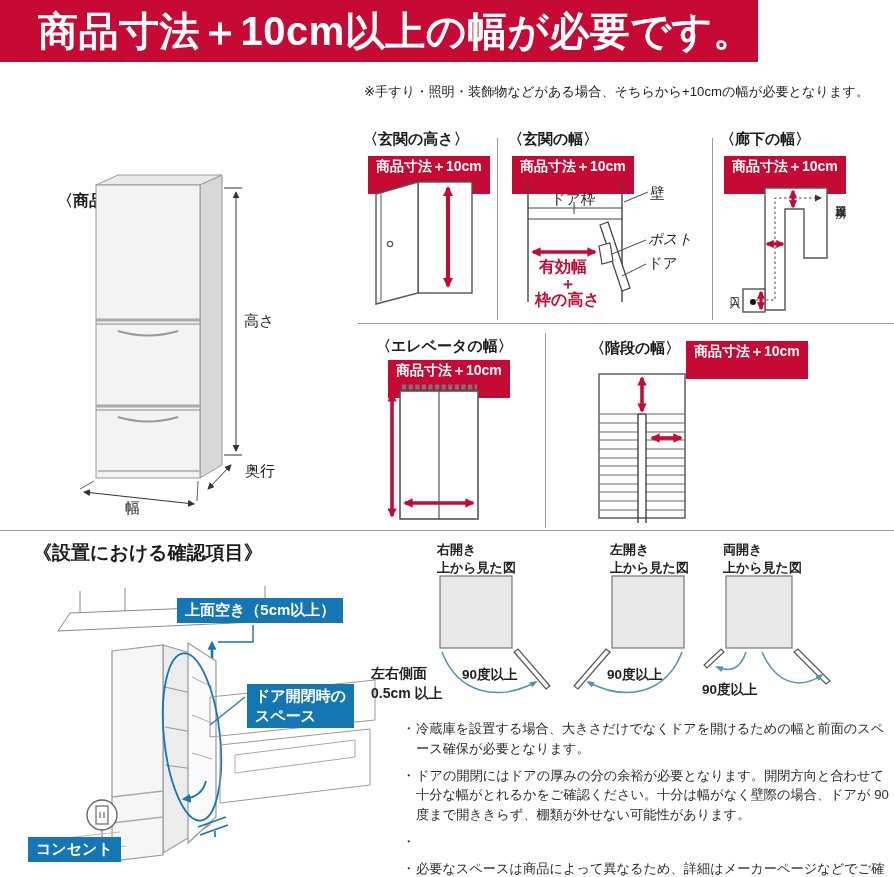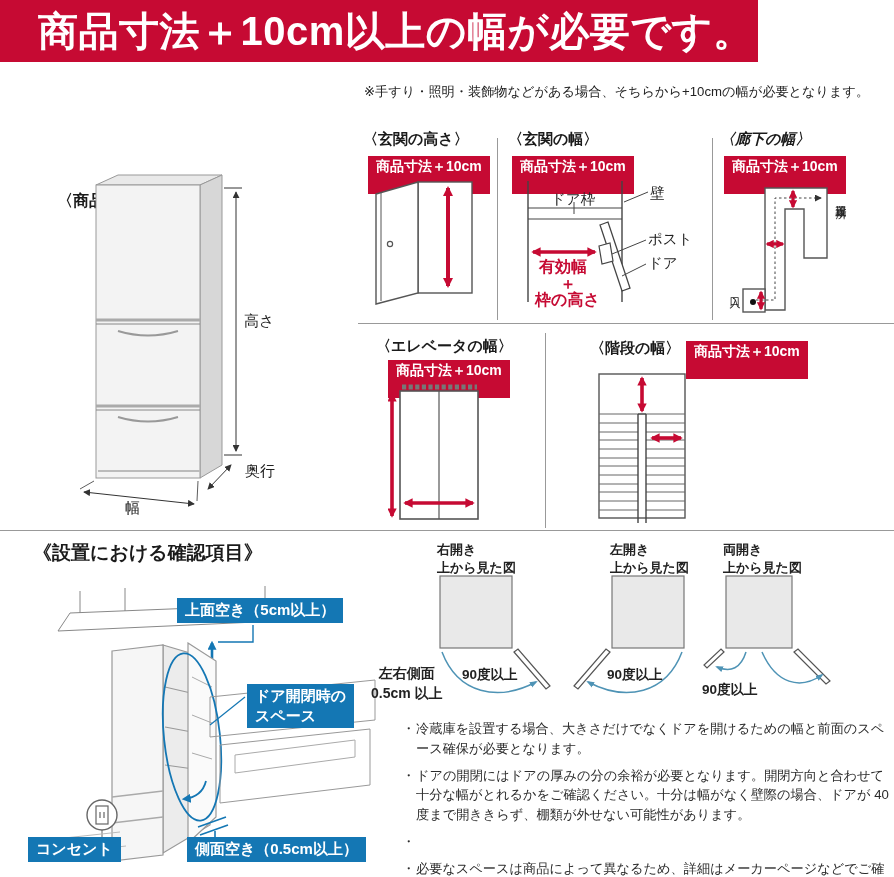--- a/index.html
+++ b/index.html
@@ -124,7 +124,7 @@
 
   <div class="abs divider" style="left:712px;top:138px;width:1px;height:182px;"></div>
 
-  <div class="abs title17" style="left:720px;top:130px;font-style:italic;">〈廊下の幅〉</div>
+  <div class="abs title17" style="left:720px;top:130px;">〈廊下の幅〉</div>
   <div class="abs badge" style="left:724px;top:156px;">商品寸法＋10cm</div>
   <svg class="abs" style="left:725px;top:183px;" width="169" height="135" viewBox="0 0 169 135">
     <polygon points="40,5 102,5 102,75 79,75 79,26 60,26 60,127 40,127" fill="#fff" stroke="#555" stroke-width="1.4"></polygon>

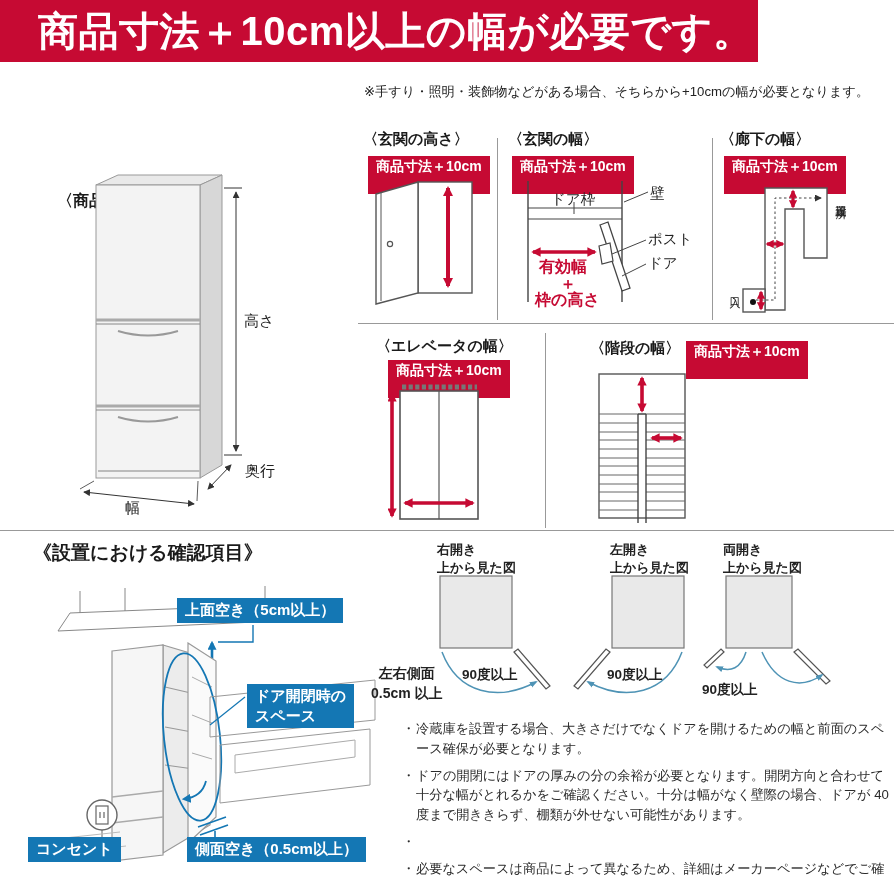--- a/index.html
+++ b/index.html
@@ -116,7 +116,7 @@
   </svg>
   <div class="abs diag-label" style="left:551px;top:190px;">ドア枠</div>
   <div class="abs diag-label" style="left:650px;top:184px;">壁</div>
-  <div class="abs diag-label" style="left:648px;top:230px;">ポスト</div>
+  <div class="abs diag-label" style="left:648px;top:230px;font-style:italic;">ポスト</div>
   <div class="abs diag-label" style="left:648px;top:254px;">ドア</div>
   <div class="abs red-label" style="left:539px;top:257px;">有効幅</div>
   <div class="abs red-label" style="left:560px;top:274px;">＋</div>

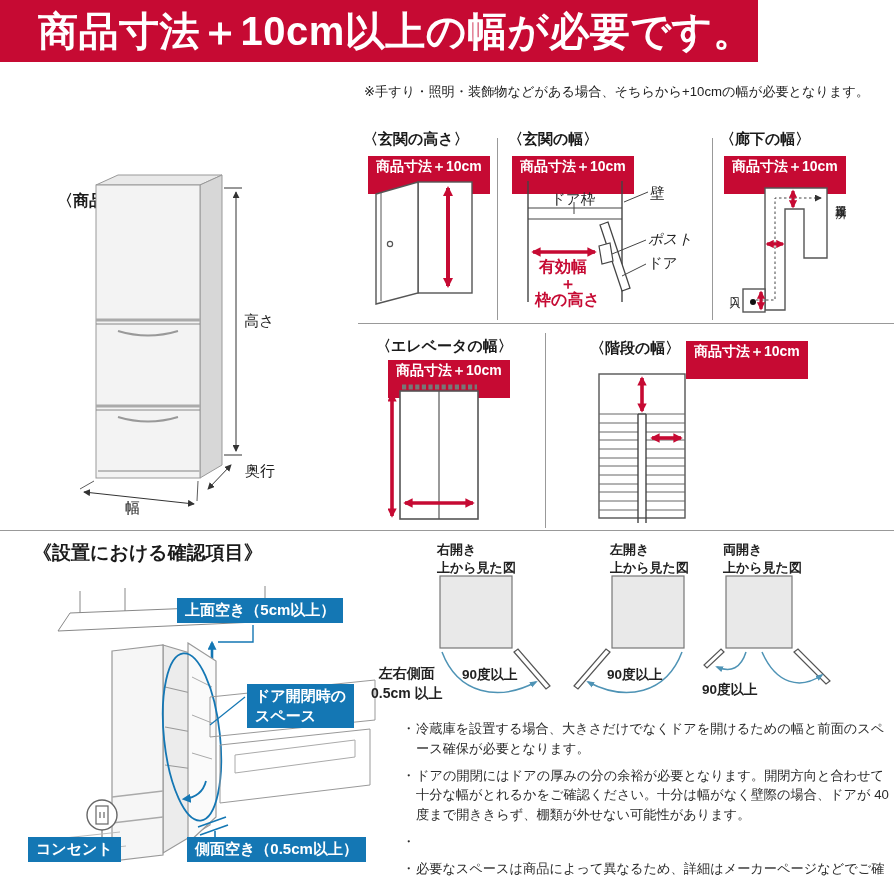--- a/index.html
+++ b/index.html
@@ -24,7 +24,7 @@
   .divider{background:#999;}
   .view-title{font-size:13px;font-weight:600;line-height:1.35;color:#222;white-space:nowrap;}
   .angle-label{font-size:13.5px;font-weight:600;color:#222;white-space:nowrap;}
-  .side-note{font-size:14px;font-weight:600;color:#222;line-height:1.4;white-space:nowrap;text-align:center;}
+  .side-note{font-size:14px;font-weight:600;color:#222;line-height:1.4;white-space:nowrap;}
   .bullets{width:488px;}
   .bullet-item{display:flex;font-size:13.2px;color:#2b2b2b;line-height:1.5;margin-bottom:7px;}
   .bullet-item .mk{flex:0 0 14px;}

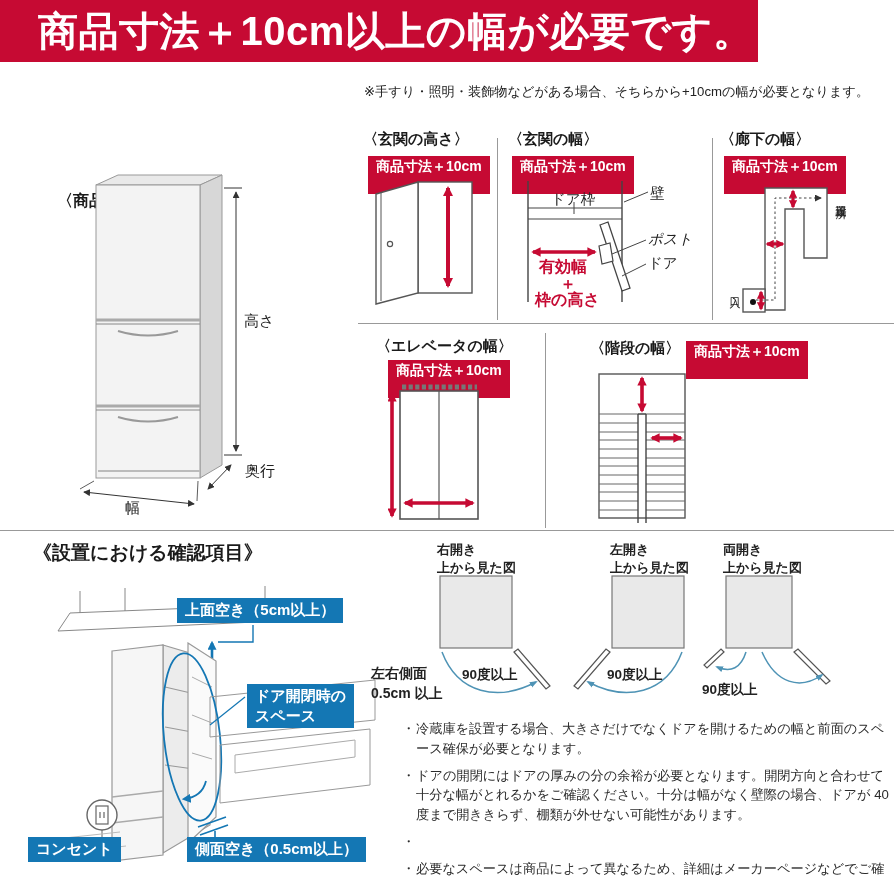--- a/index.html
+++ b/index.html
@@ -253,7 +253,7 @@
     </div>
     <div class="bullet-item">
       <span class="mk">・</span>
-      <span>ドアの開閉にはドアの厚みの分の余裕が必要となります。開閉方向と合わせて十分な幅がとれるかをご確認ください。十分は幅がなく壁際の場合、ドアが 40 度まで開ききらず、棚類が外せない可能性があります。</span>
+      <span>ドアの開閉にはドアの厚みの分の余裕が必要となります。開閉方向と合わせて十分な幅がとれるかをご確認ください。十分は幅がなく壁際の場合、ドアが 90 度まで開ききらず、棚類が外せない可能性があります。</span>
     </div>
     <div class="bullet-item">
       <span class="mk">・</span>

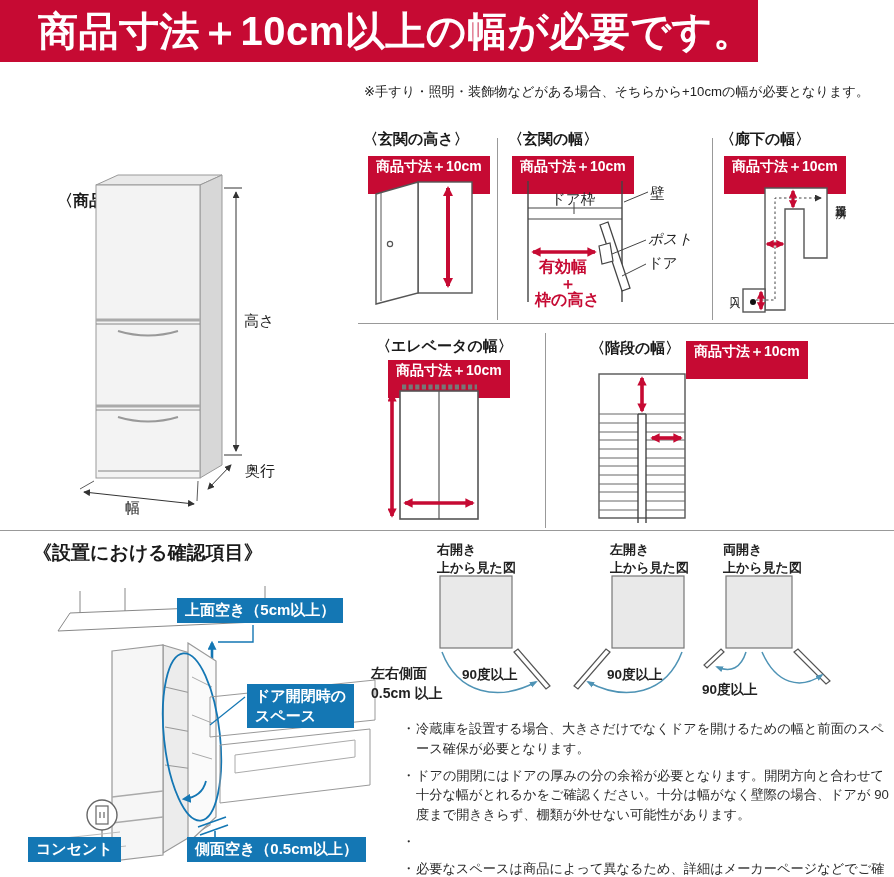--- a/index.html
+++ b/index.html
@@ -206,7 +206,6 @@
     <span>スペース</span>
   </div>
   <div class="abs bluelabel" style="left:28px;top:837px;">コンセント</div>
-  <div class="abs bluelabel" style="left:187px;top:837px;">側面空き（0.5cm以上）</div>
 
   <div class="abs side-note" style="left:371px;top:664px;">
     <div>左右側面</div>

